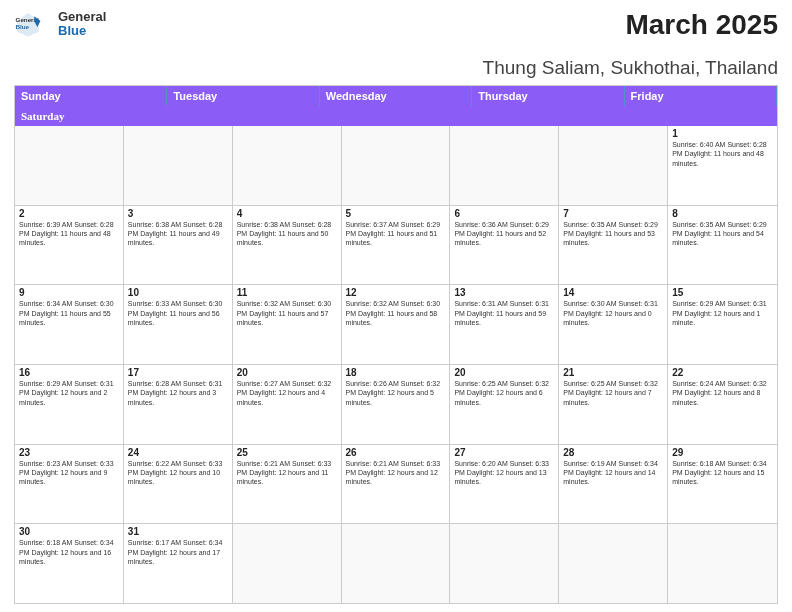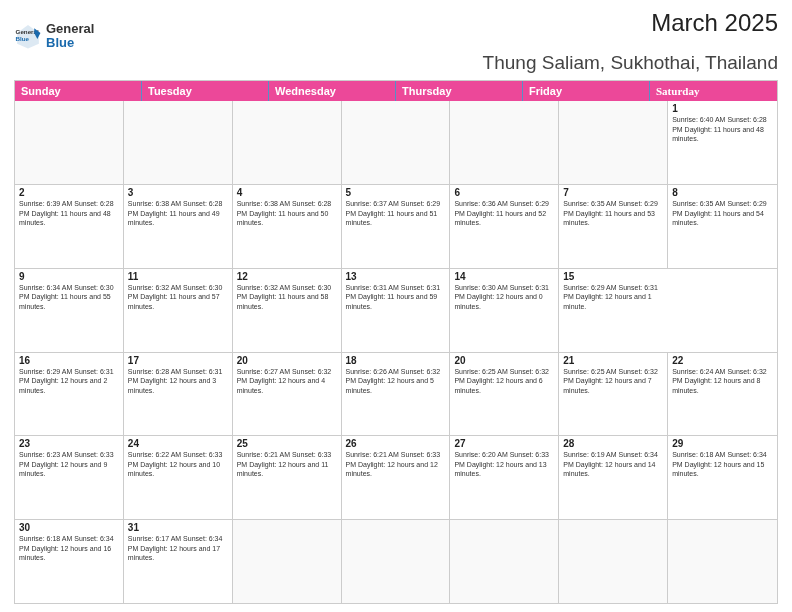--- a/index.html
+++ b/index.html
@@ -27,8 +27,7 @@
     .logo {
       display: flex;
       align-items: center;
-      gap: 4px;
-      margin-top: 12px;
+      gap: 16px;
     }
     .logo-icon {
       width: 28px;

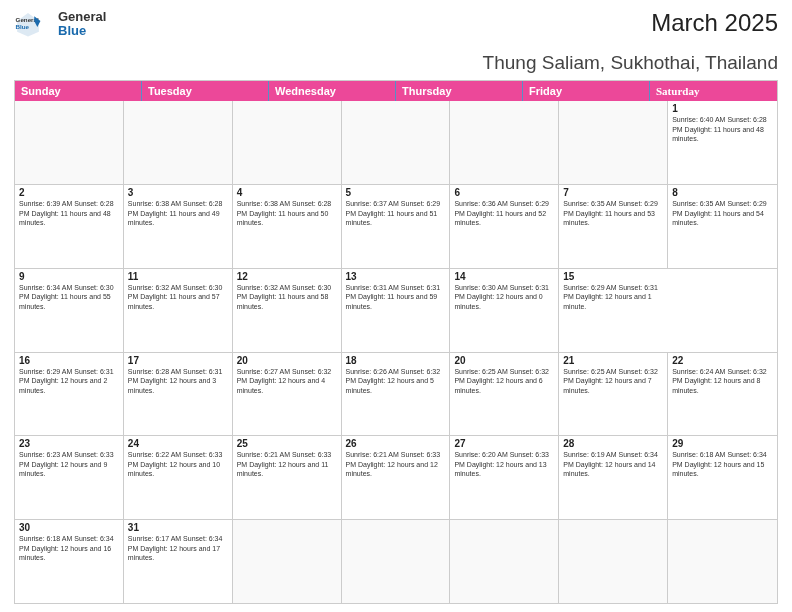--- a/index.html
+++ b/index.html
@@ -37,8 +37,8 @@
       text-align: right;
     }
     .main-title {
-      font-size: 24px;
-      font-weight: normal;
+      font-size: 28px;
+      font-weight: bold;
       color: #222;
       line-height: 1.1;
     }

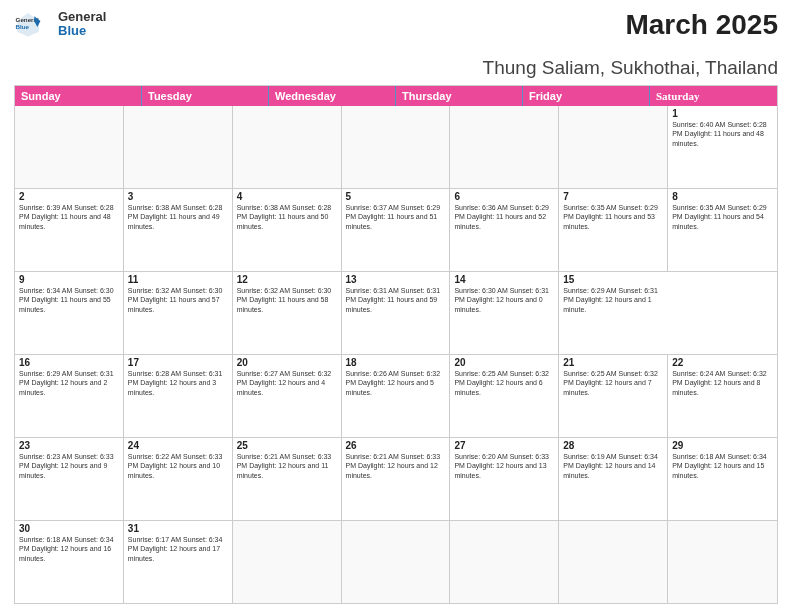--- a/index.html
+++ b/index.html
@@ -55,8 +55,8 @@
     }
     .cal-header-row {
       display: grid;
-      grid-template-columns: repeat(6, 1fr);
-      background: #ec4899;
+      grid-template-columns: repeat(5, 1fr);
+      background: #8b5cf6;
     }
     .cal-header-cell {
       color: white;

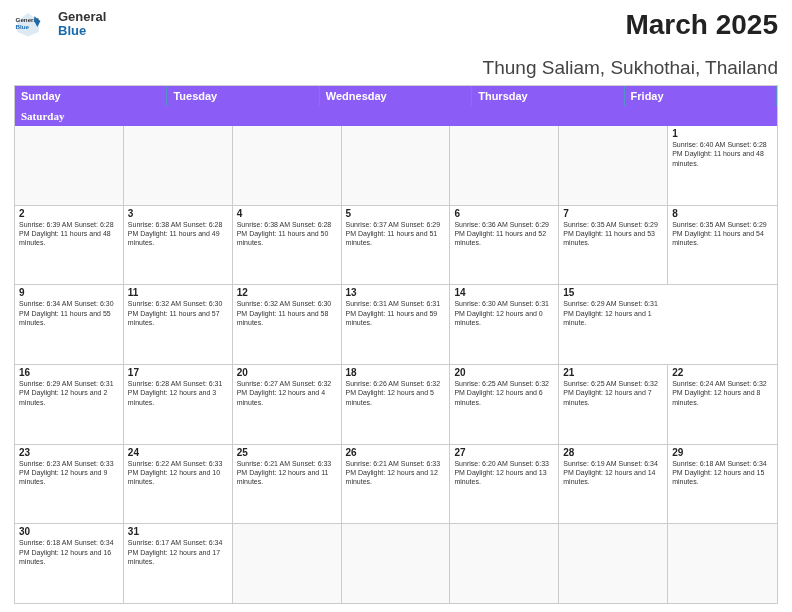--- a/index.html
+++ b/index.html
@@ -204,6 +204,12 @@
 Daylight: 11 hours and 55 minutes.</div>
           </div>
           <div class="cal-cell">
+            <span class="day-num">10</span>
+            <div class="cell-info">Sunrise: 6:33 AM
+Sunset: 6:30 PM
+Daylight: 11 hours and 56 minutes.</div>
+          </div>
+          <div class="cal-cell">
             <span class="day-num">11</span>
             <div class="cell-info">Sunrise: 6:32 AM
 Sunset: 6:30 PM

